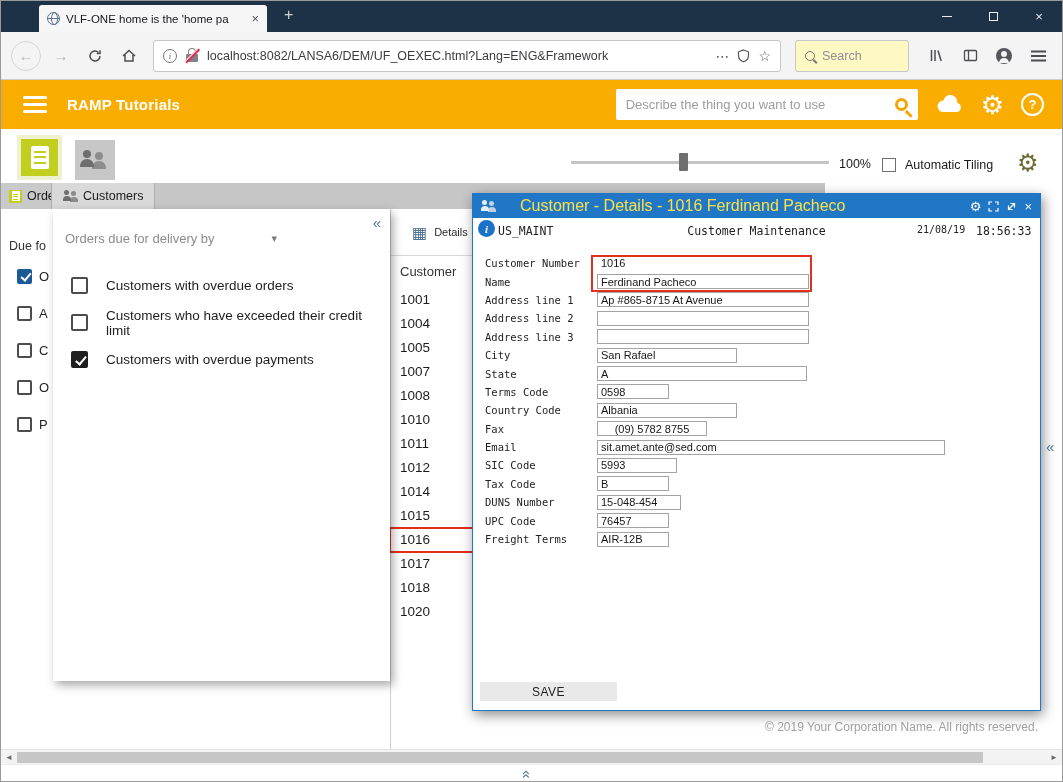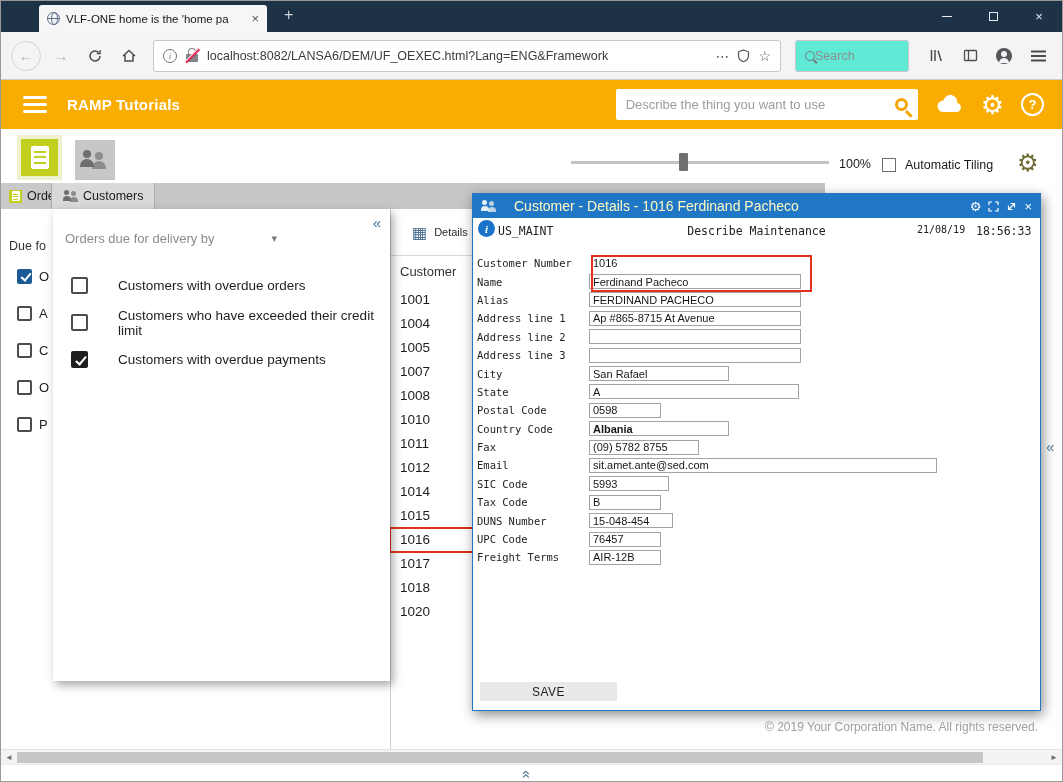--- a/index.html
+++ b/index.html
@@ -35,7 +35,7 @@
 .lock-slash{position:absolute;left:6px;top:-2px;width:2.5px;height:19px;background:#e22850;transform:rotate(45deg);border-left:1px solid #fff}
 .url-text{flex:1;font-size:12.5px;color:#3b3b42;white-space:nowrap;overflow:hidden}
 .urlicon{font-size:14px;color:#55555c;flex:none;display:flex;align-items:center}
-.searchbar{flex:none;width:114px;height:32px;background:#5eead4;border:1px solid #c6c6cb;border-radius:3px;display:flex;align-items:center;padding:0 9px;margin-left:8px}
+.searchbar{flex:none;width:114px;height:32px;background:#fef9c3;border:1px solid #c6c6cb;border-radius:3px;display:flex;align-items:center;padding:0 9px;gap:7px;margin-left:8px}
 .search-input{border:none;outline:none;width:70px;font-size:12.5px;color:#333;background:transparent;font-family:inherit}
 .search-input::placeholder{color:#8f8f96}
 .mag{width:10px;height:10px;border:1.8px solid #77777e;border-radius:50%;position:relative;flex:none}

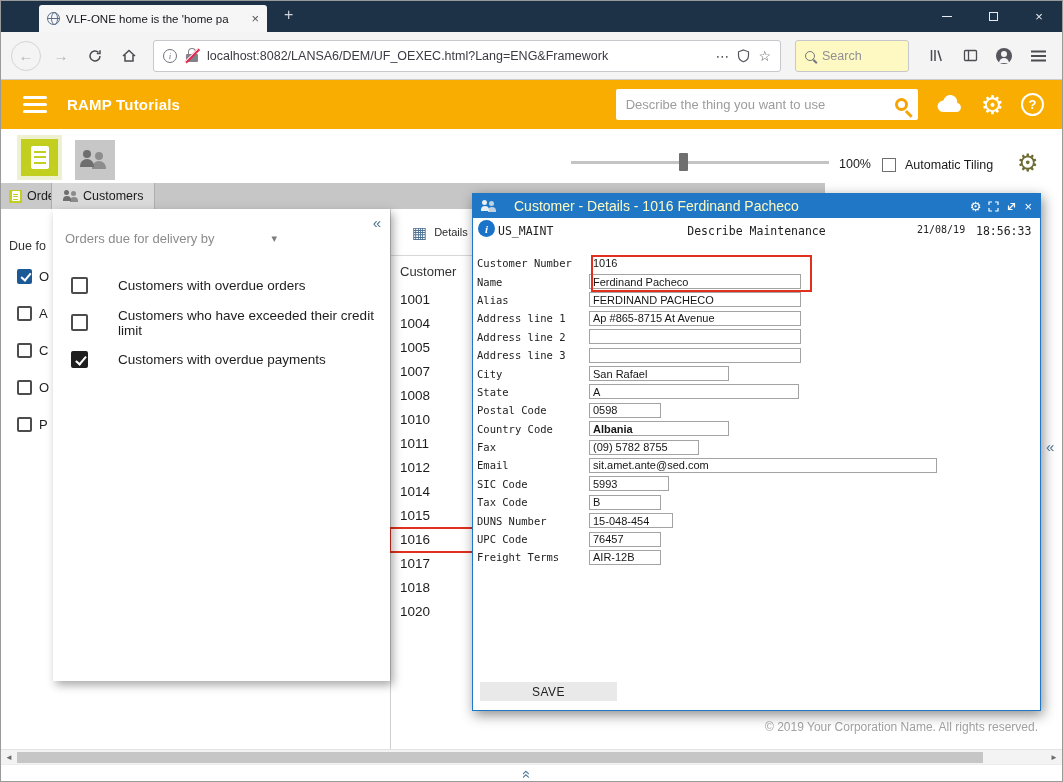--- a/index.html
+++ b/index.html
@@ -129,7 +129,7 @@
 .dlg-ppl{width:16px;height:13px;position:relative;flex:none}
 .dlg-ppl::before{content:'';position:absolute;left:1px;top:0;width:5px;height:5px;border-radius:50%;background:#e8eef5;box-shadow:7px 1px 0 #bfd2e4}
 .dlg-ppl::after{content:'';position:absolute;left:0;top:6px;width:8px;height:5px;border-radius:4px 4px 0 0;background:#e8eef5;box-shadow:7px 1px 0 #bfd2e4}
-.dlg-title{font-size:14px;color:#fef9c3;flex:1;white-space:nowrap;overflow:hidden;margin-left:10px}
+.dlg-title{font-size:16px;color:#fde047;flex:1;white-space:nowrap;overflow:hidden;margin-left:16px}
 .dlg-ico{color:#fff;font-size:13px;flex:none;display:flex;align-items:center}
 .dlg-info{position:absolute;left:5px;top:26px;width:17px;height:17px;border-radius:50%;background:#1a73c8;color:#fff;font-family:"Liberation Serif",serif;font-style:italic;font-weight:700;font-size:11px;display:flex;align-items:center;justify-content:center;z-index:2}
 .mono{font-family:"DejaVu Sans Mono",monospace}

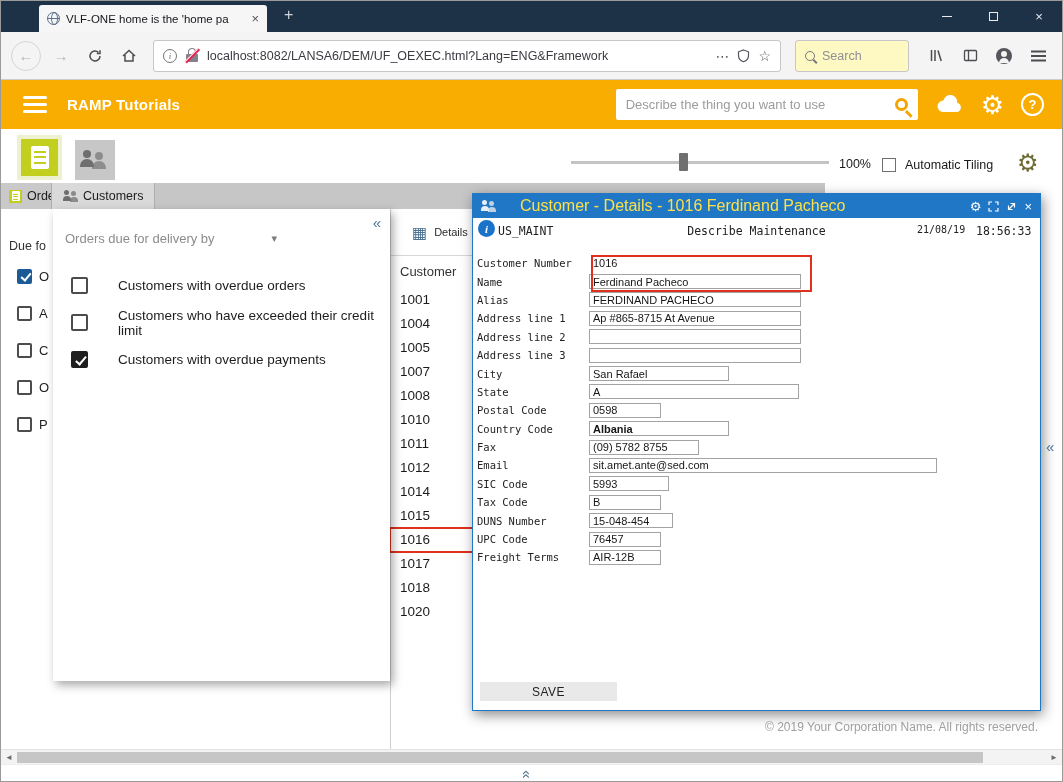--- a/index.html
+++ b/index.html
@@ -376,7 +376,7 @@
     </div>
     <span class="dlg-info">i</span>
     <span class="dlg-screenname mono">US_MAINT</span>
-    <span class="dlg-screentitle mono">Describe Maintenance</span>
+    <span class="dlg-screentitle mono">Customer Maintenance</span>
     <span class="dlg-date mono">21/08/19</span>
     <span class="dlg-time mono">18:56:33</span>
     <div class="dlg-form">

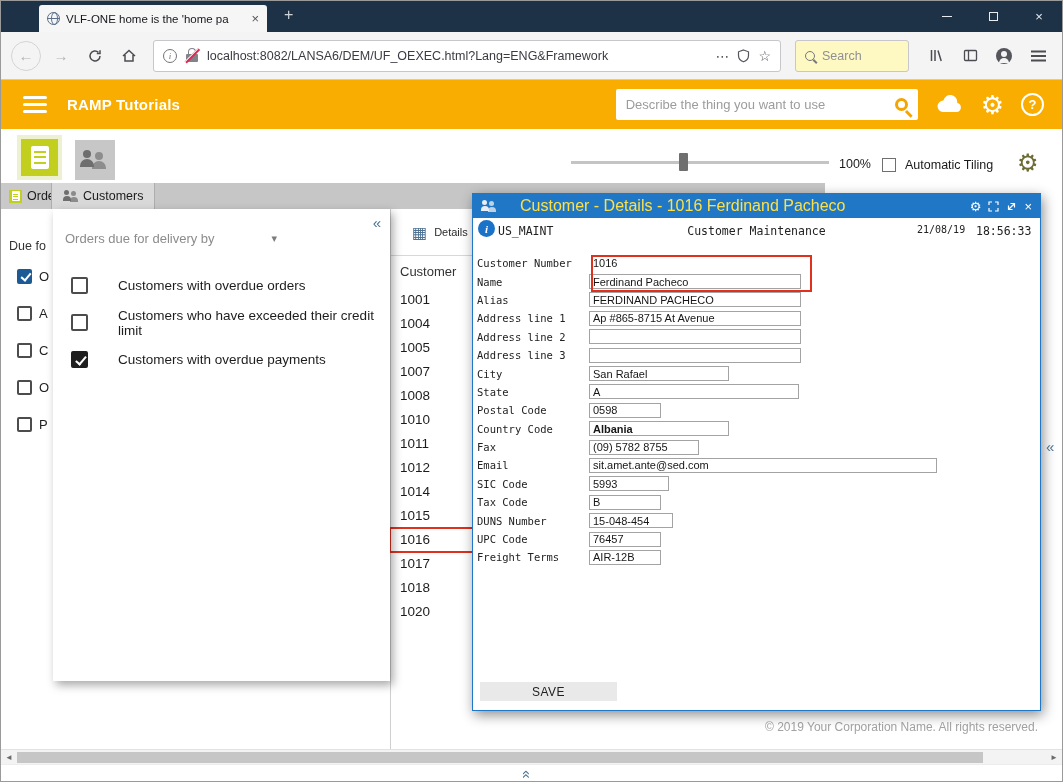--- a/index.html
+++ b/index.html
@@ -139,7 +139,7 @@
 .dlg-time{position:absolute;left:503px;top:30px;font-size:11.5px;color:#222}
 .dlg-form{position:absolute;left:0;top:60px;right:0}
 .frow{height:18.4px;display:flex;align-items:center}
-.flabel{width:112px;margin-left:4px;font-family:"DejaVu Sans Mono",monospace;font-size:10.5px;color:#222;flex:none;white-space:nowrap}
+.flabel{width:112px;margin-left:12px;font-family:"DejaVu Sans Mono",monospace;font-size:10.5px;color:#222;flex:none;white-space:nowrap}
 .finput{height:15px;border:1px solid #a3a3a3;font-size:11px;color:#161616;padding:0 3px;font-family:"Liberation Sans",sans-serif;background:#fff}
 .fvalue{font-size:11px;color:#161616;padding-left:4px}
 .dlg-redbox{position:absolute;left:118px;top:61px;width:221px;height:37px;border:2px solid #e0301e;pointer-events:none;z-index:3}

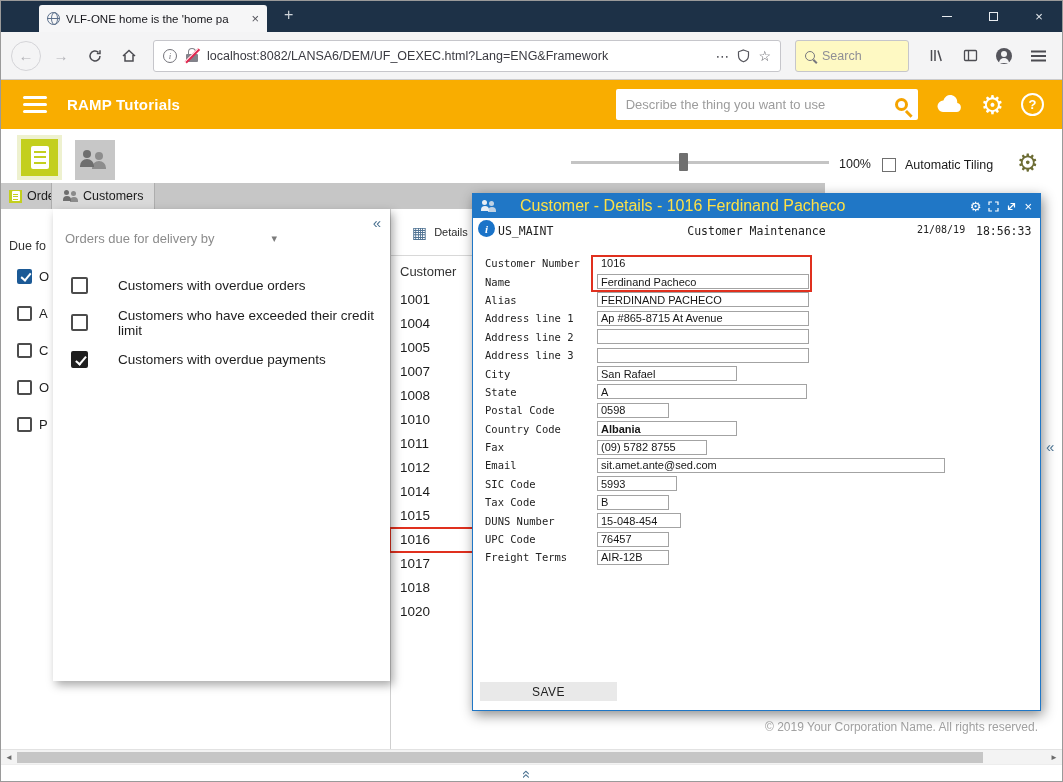--- a/index.html
+++ b/index.html
@@ -111,7 +111,7 @@
 .fp-dropdown{position:absolute;left:12px;top:15px;width:212px;height:28px;display:flex;align-items:center;justify-content:space-between;color:#8c8c8c;font-size:13px}
 .fp-caret{font-size:11px;color:#7c7c7c}
 .fp-list{position:absolute;left:18px;top:58px;right:10px}
-.fp-row{display:flex;align-items:center;gap:30px;height:37px}
+.fp-row{display:flex;align-items:center;gap:18px;height:37px}
 .fp-label{font-size:13.5px;color:#1d1d1d}
 .cust-panel{position:absolute;left:389px;top:0;width:436px;height:540px;border-left:1px solid #cfcfcf;background:#fff}
 .details-row{height:47px;border-bottom:1px solid #d8d8d8;display:flex;align-items:center;padding-left:21px;gap:7px}

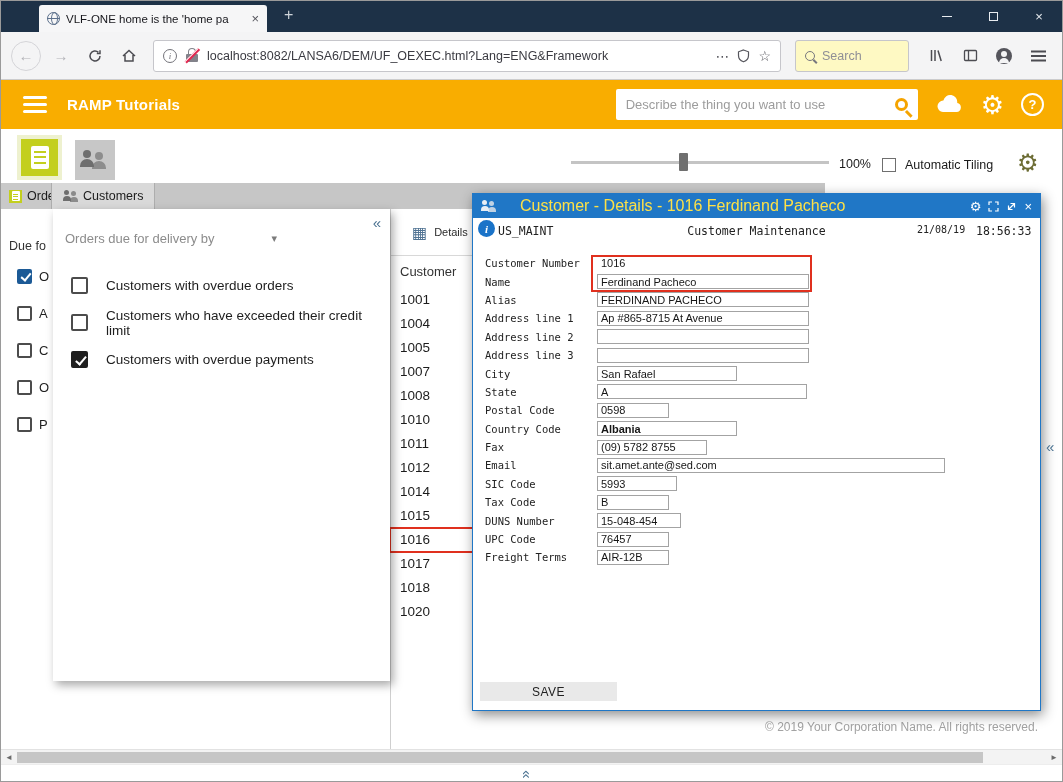--- a/index.html
+++ b/index.html
@@ -389,10 +389,6 @@
           <input class="finput" value="Ferdinand Pacheco" style="width: 212px;">
         </div>
         <div class="frow">
-          <span class="flabel">Alias</span>
-          <input class="finput" value="FERDINAND PACHECO" style="width: 212px;">
-        </div>
-        <div class="frow">
           <span class="flabel">Address line 1</span>
           <input class="finput" value="Ap #865-8715 At Avenue" style="width: 212px;">
         </div>

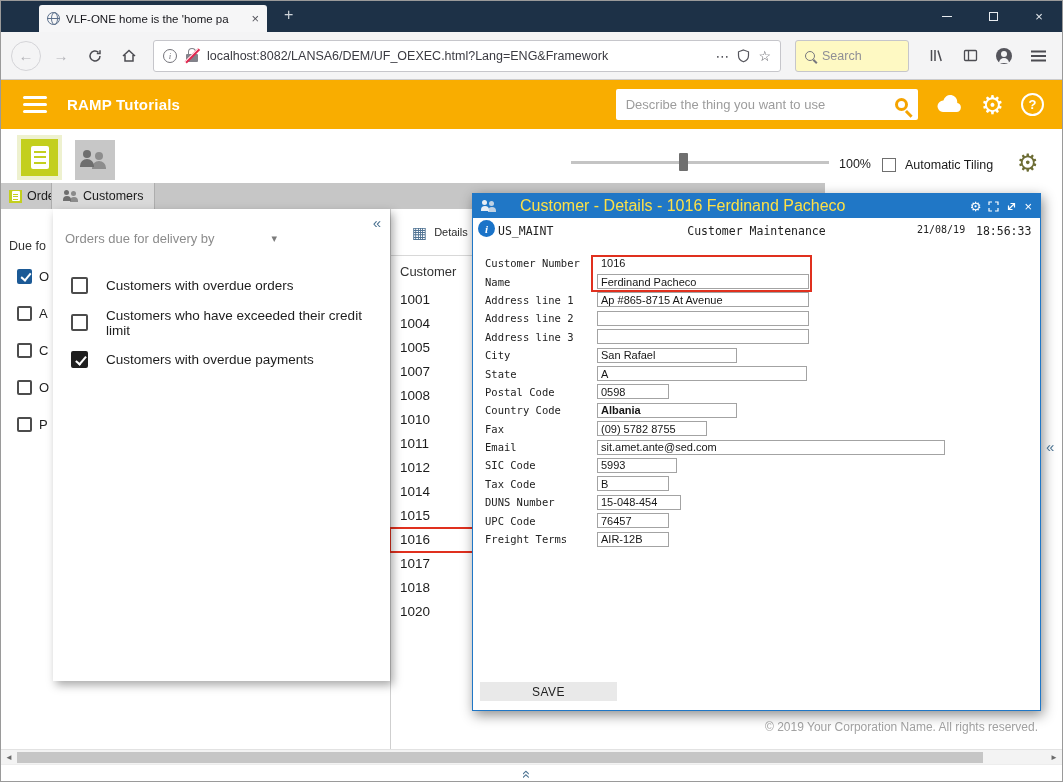--- a/index.html
+++ b/index.html
@@ -409,7 +409,7 @@
           <input class="finput" value="A" style="width: 210px;">
         </div>
         <div class="frow">
-          <span class="flabel">Postal Code</span>
+          <span class="flabel">Terms Code</span>
           <input class="finput" value="0598" style="width: 72px;">
         </div>
         <div class="frow">

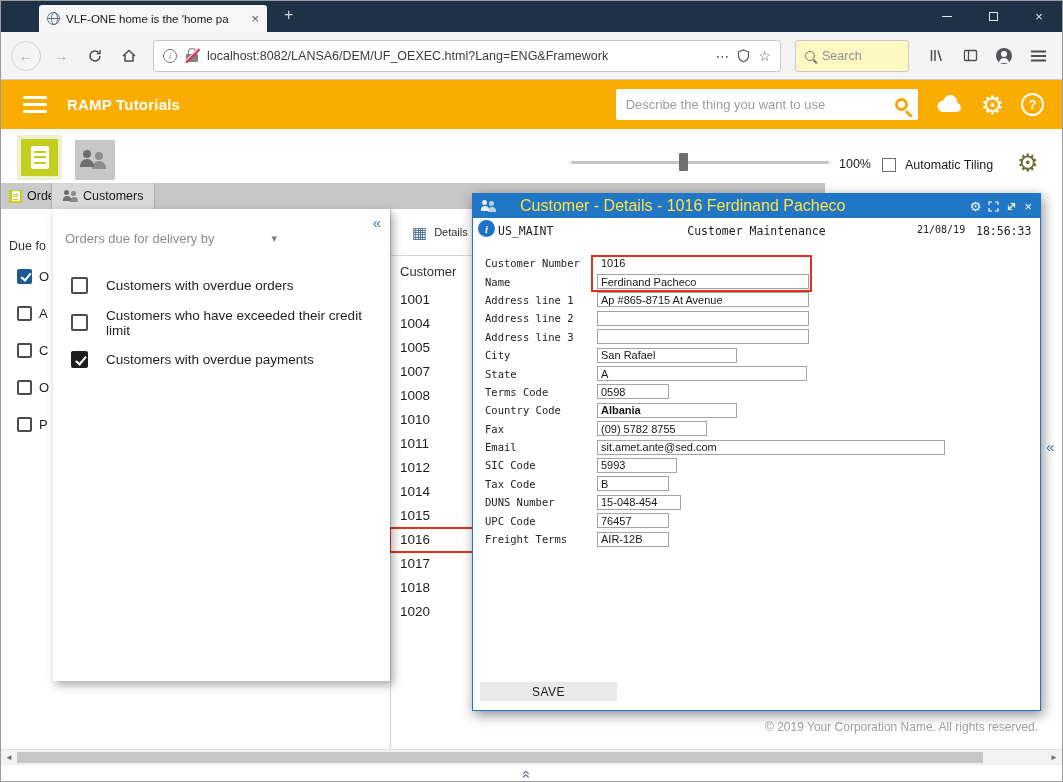--- a/index.html
+++ b/index.html
@@ -414,7 +414,7 @@
         </div>
         <div class="frow">
           <span class="flabel">Country Code</span>
-          <input class="finput" value="Albania" style="width: 140px; font-weight: bold;">
+          <input class="finput" value="Albania" style="width: 140px;">
         </div>
         <div class="frow">
           <span class="flabel">Fax</span>

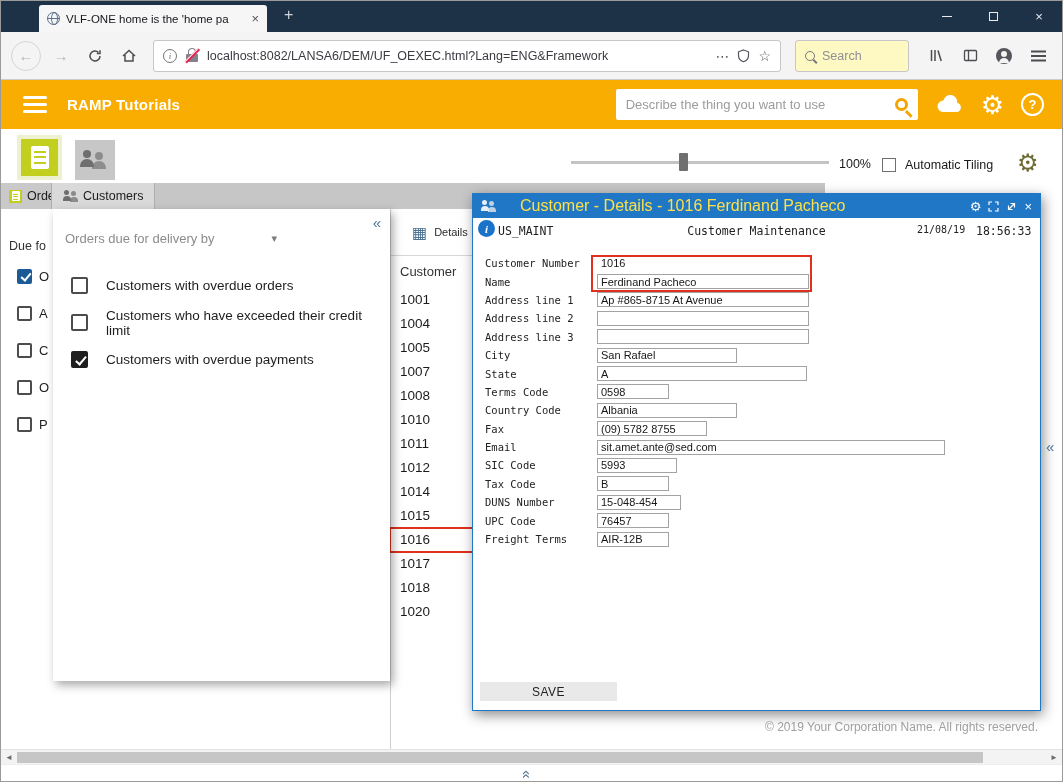--- a/index.html
+++ b/index.html
@@ -418,7 +418,7 @@
         </div>
         <div class="frow">
           <span class="flabel">Fax</span>
-          <input class="finput" value="(09) 5782 8755" style="width: 110px;">
+          <input class="finput" value="(09) 5782 8755" style="width: 110px; text-align: center;">
         </div>
         <div class="frow">
           <span class="flabel">Email</span>

